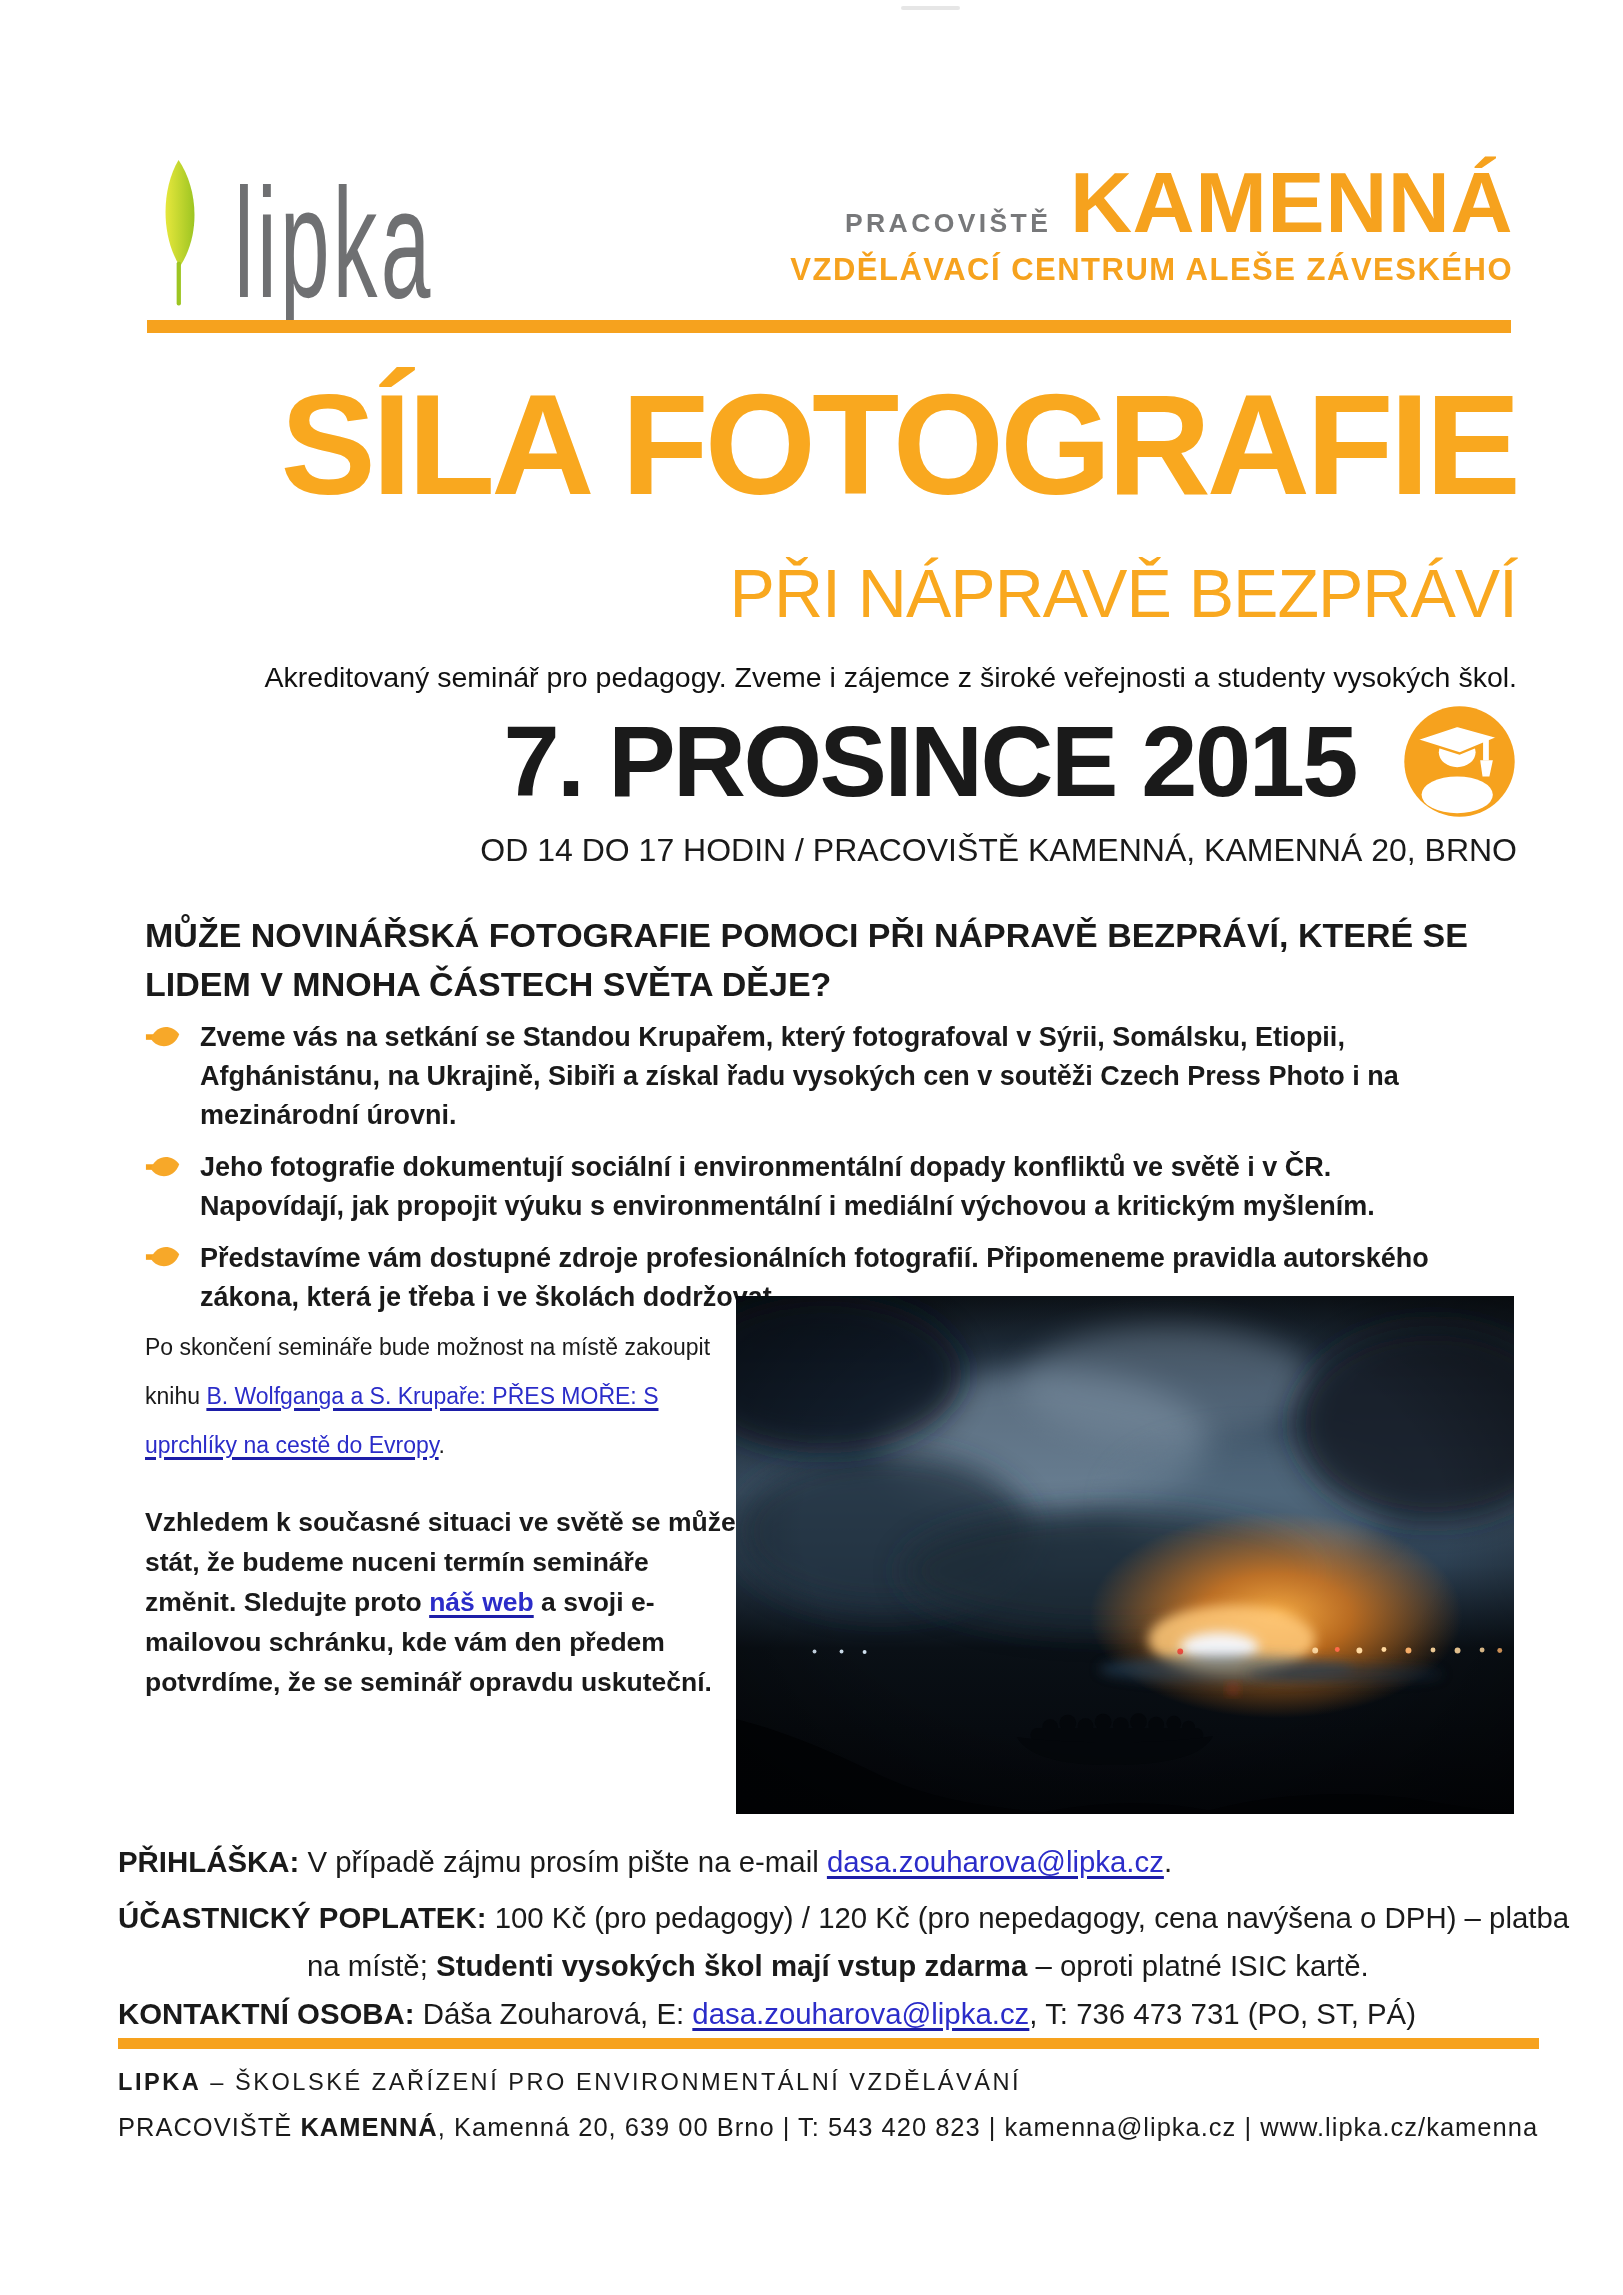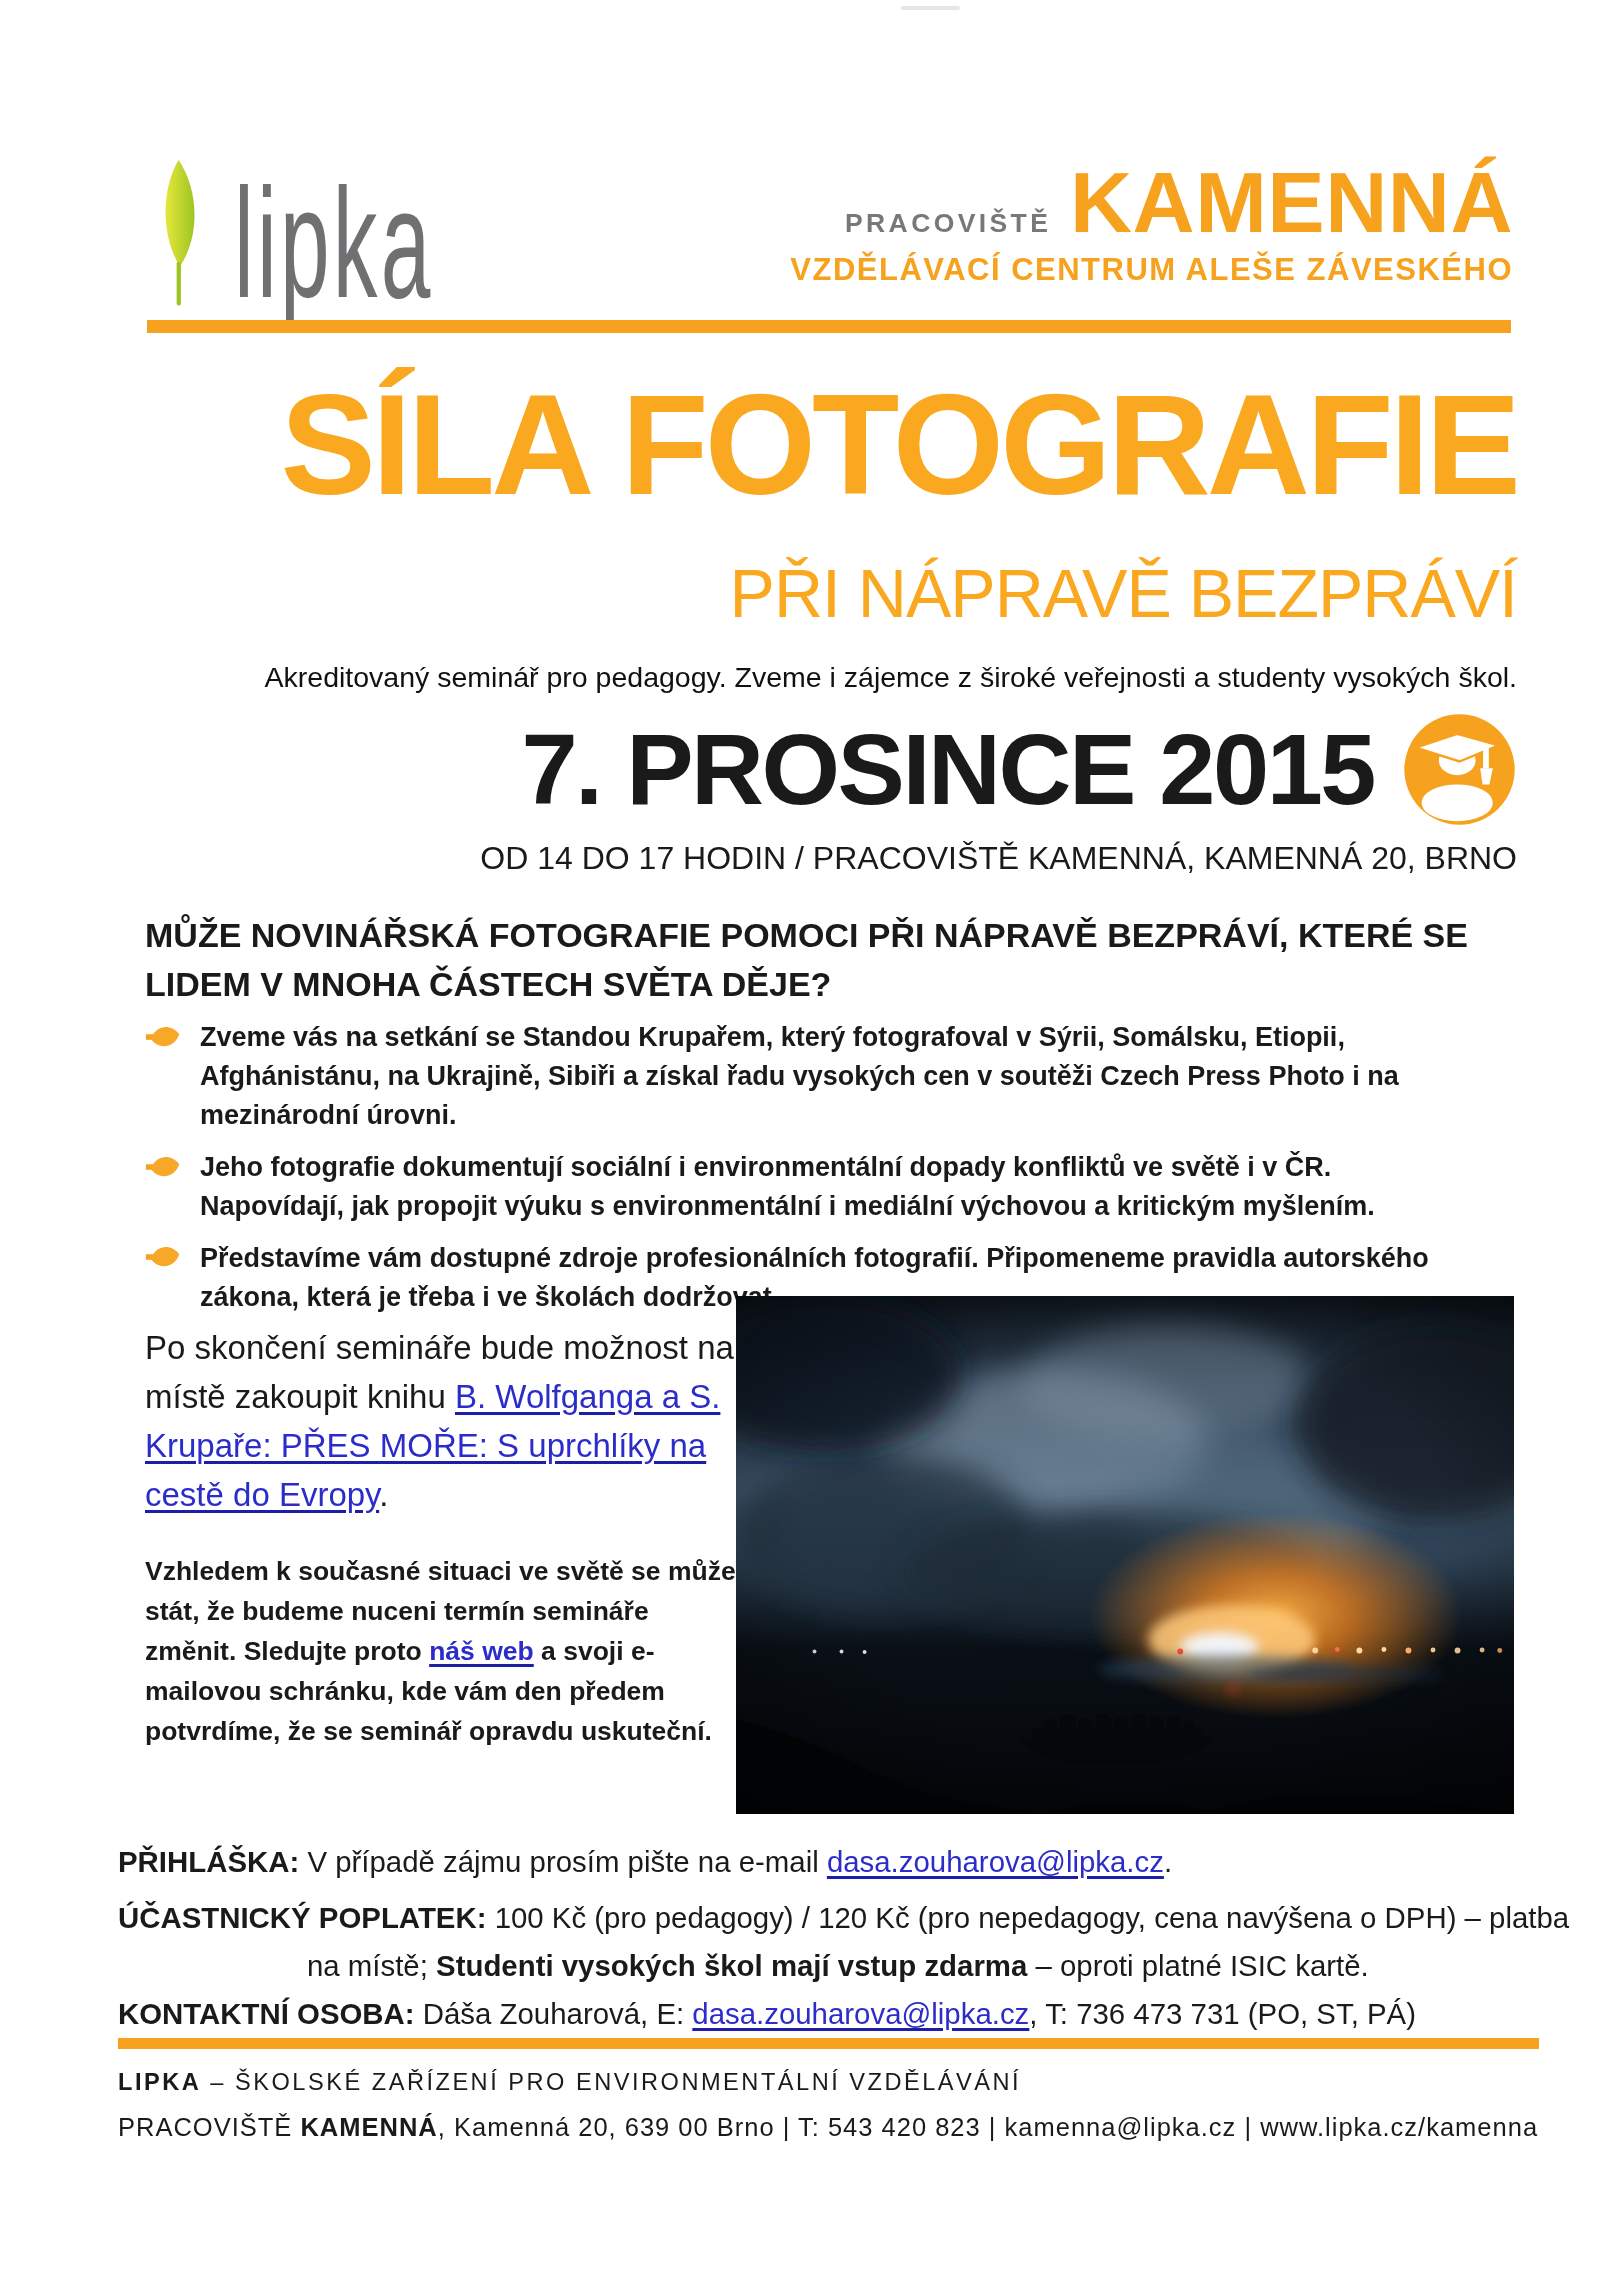--- a/index.html
+++ b/index.html
@@ -31,7 +31,7 @@
   .hero-title{font-size:143px;font-weight:700;color:#f9a81f;line-height:1;letter-spacing:-3.9px;white-space:nowrap}
   .hero-sub{font-size:68px;font-weight:400;color:#f9a81f;line-height:1;letter-spacing:-1px;margin-top:43px;white-space:nowrap}
   .hero-lead{font-size:28.5px;font-weight:400;color:#111;margin-top:34px;white-space:nowrap}
-  .date-row{display:flex;justify-content:flex-end;align-items:center;gap:28px;margin-top:18px}
+  .date-row{display:flex;justify-content:flex-end;align-items:center;gap:46px;margin-top:10px}
   .date-text{font-size:101px;font-weight:800;letter-spacing:-2.5px;line-height:.95;white-space:nowrap}
   .grad-badge{width:115px;height:115px;flex:0 0 auto}
   .time-place{font-size:32px;font-weight:400;margin-top:12.8px;white-space:nowrap}

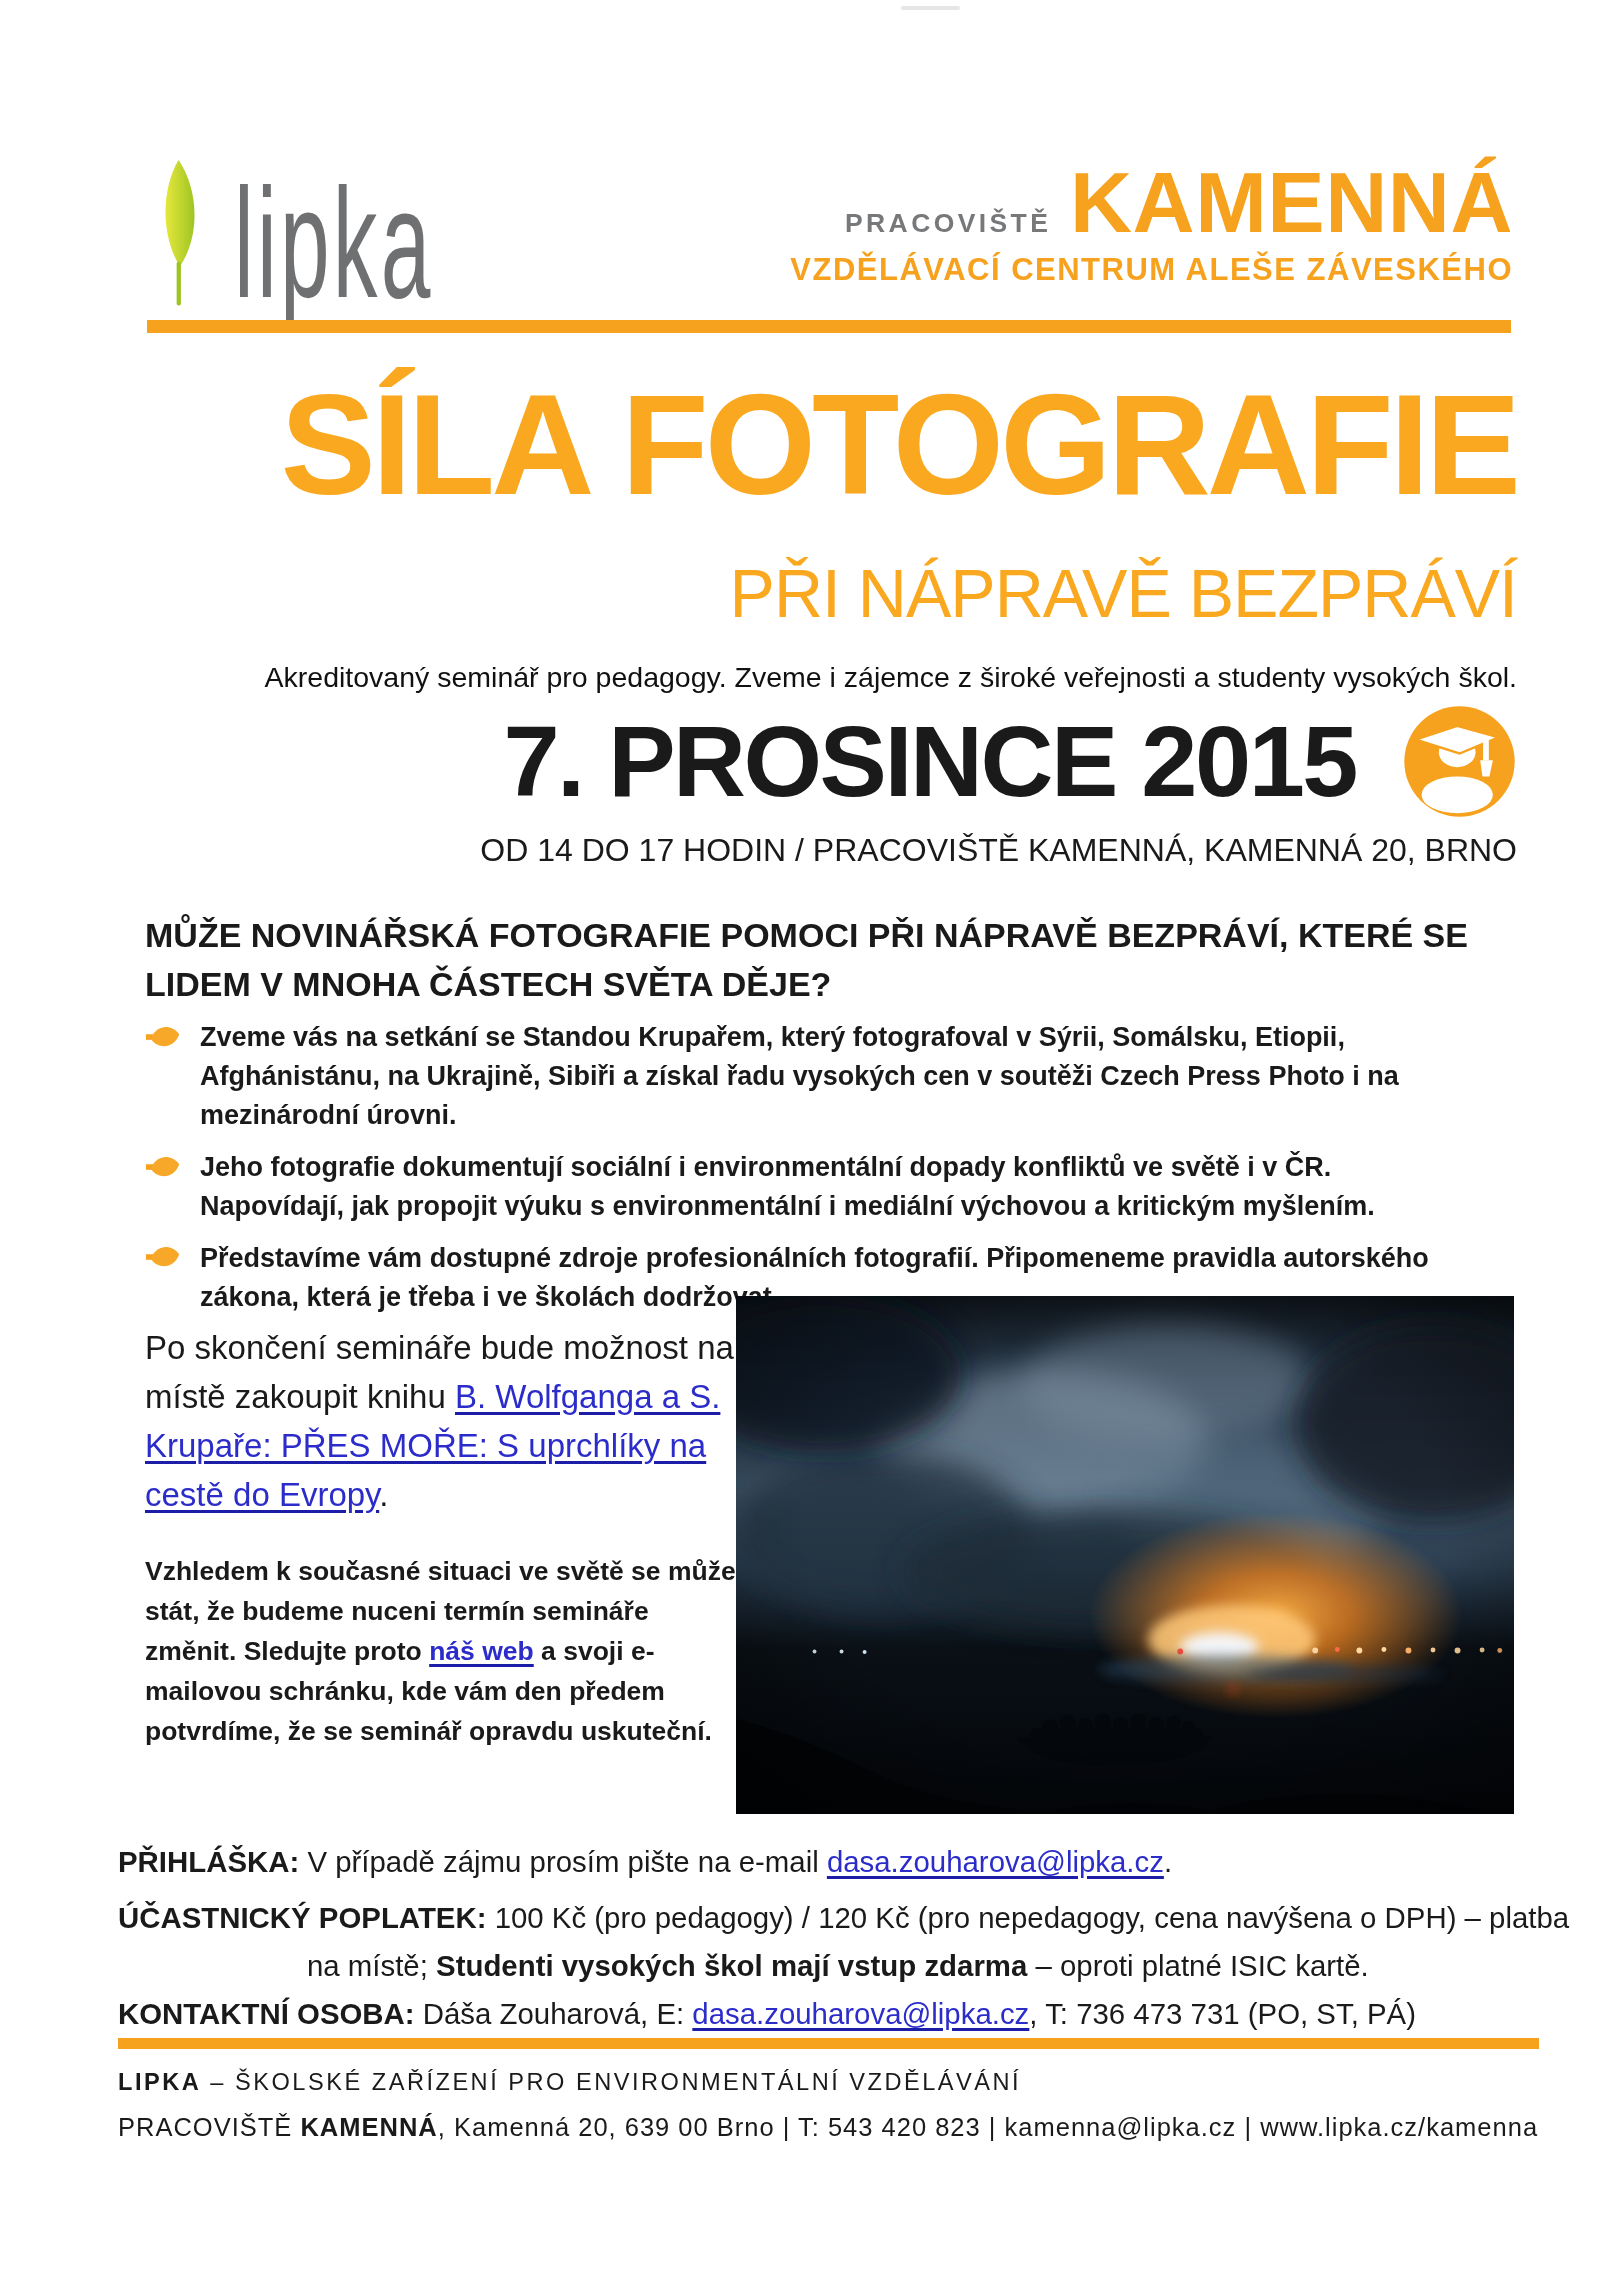--- a/index.html
+++ b/index.html
@@ -46,7 +46,7 @@
 
   
   .aside{left:145px;top:1323px;width:591px}
-  .aside-p1{font-size:33px;font-weight:400;line-height:49px;margin:0}
+  .aside-p1{font-size:23px;font-weight:400;line-height:49px;margin:0}
   .aside-p2{font-size:26.5px;font-weight:700;line-height:40px;margin:32px 0 0 0}
   a.doclink{color:#2b2cc9;text-decoration:underline;text-decoration-thickness:2.5px;text-underline-offset:4.4px;text-decoration-color:#1d1ea8;cursor:pointer}
 

